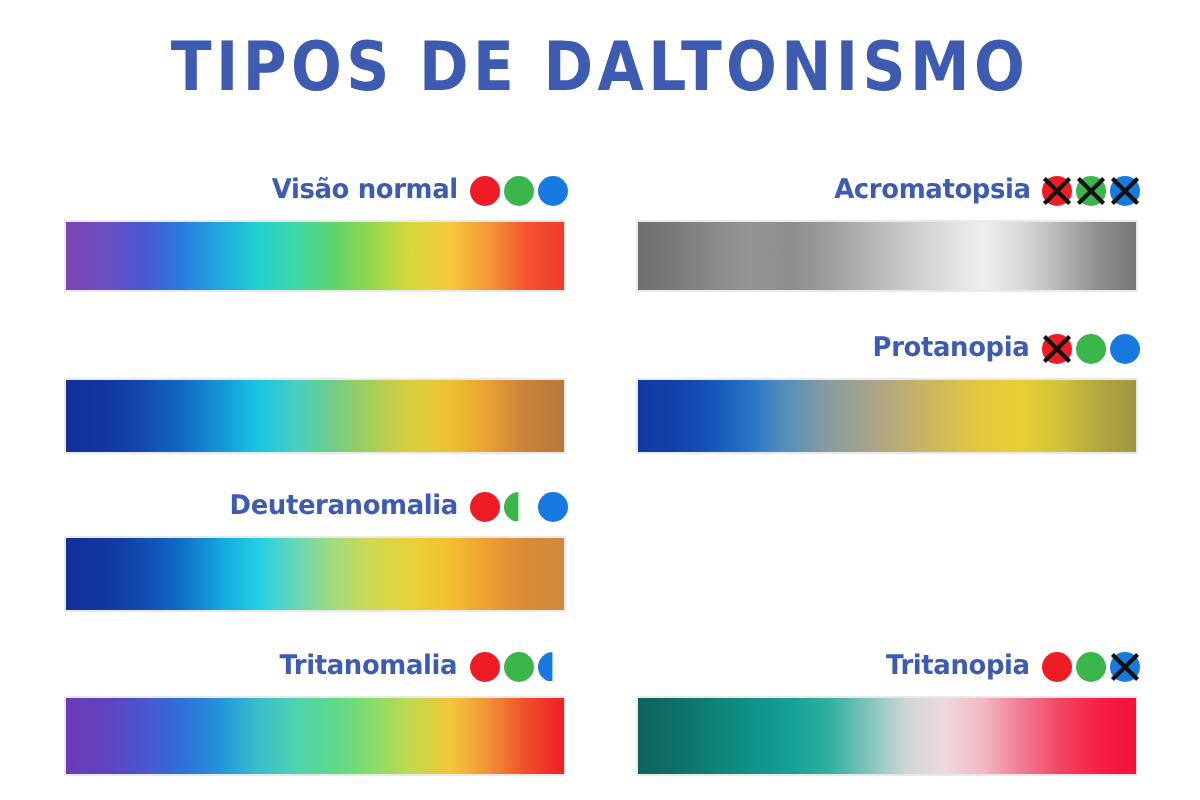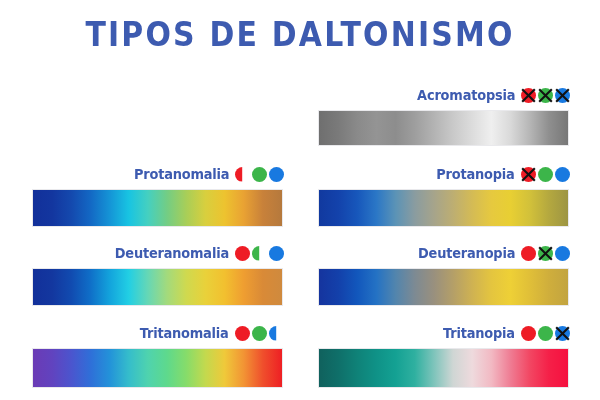--- a/index.html
+++ b/index.html
@@ -138,6 +138,23 @@
 
   <div class="columns">
     <div class="column left">
+        <div class="panel r0">
+          <div class="panel-head">
+            <span class="panel-label">Visão normal</span>
+            <div class="cones">
+              <div class="cone">
+                <span class="disc" style="background: rgb(238, 28, 37);"></span>
+              </div>
+              <div class="cone">
+                <span class="disc" style="background: rgb(60, 181, 74);"></span>
+              </div>
+              <div class="cone">
+                <span class="disc" style="background: rgb(24, 121, 224);"></span>
+              </div>
+            </div>
+          </div>
+          <div class="bar" style="background: linear-gradient(to right, rgb(123, 68, 176), rgb(107, 79, 192), rgb(74, 87, 207), rgb(43, 121, 224), rgb(31, 168, 223), rgb(33, 207, 208), rgb(63, 217, 168), rgb(95, 212, 106), rgb(149, 217, 76), rgb(214, 217, 60), rgb(245, 201, 58), rgb(245, 154, 53), rgb(242, 84, 47), rgb(239, 59, 44));"></div>
+        </div>
         <div class="panel r1">
           <div class="panel-head">
             <span class="panel-label">Protanomalia</span>

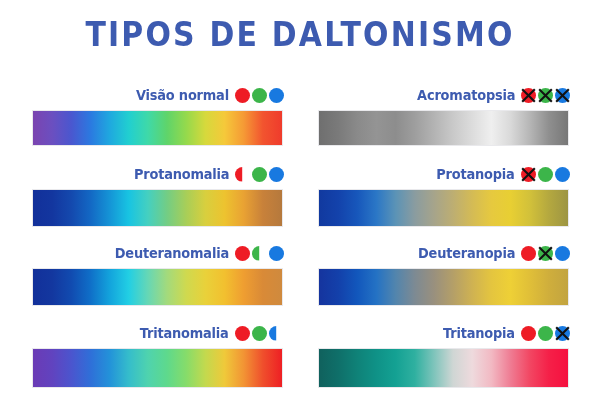--- a/index.html
+++ b/index.html
@@ -156,20 +156,6 @@
           <div class="bar" style="background: linear-gradient(to right, rgb(123, 68, 176), rgb(107, 79, 192), rgb(74, 87, 207), rgb(43, 121, 224), rgb(31, 168, 223), rgb(33, 207, 208), rgb(63, 217, 168), rgb(95, 212, 106), rgb(149, 217, 76), rgb(214, 217, 60), rgb(245, 201, 58), rgb(245, 154, 53), rgb(242, 84, 47), rgb(239, 59, 44));"></div>
         </div>
         <div class="panel r1">
-          <div class="panel-head">
-            <span class="panel-label">Protanomalia</span>
-            <div class="cones">
-              <div class="cone half">
-                <span class="disc" style="background: rgb(238, 28, 37);"></span>
-              </div>
-              <div class="cone">
-                <span class="disc" style="background: rgb(60, 181, 74);"></span>
-              </div>
-              <div class="cone">
-                <span class="disc" style="background: rgb(24, 121, 224);"></span>
-              </div>
-            </div>
-          </div>
           <div class="bar" style="background: linear-gradient(to right, rgb(18, 48, 154), rgb(19, 54, 159), rgb(20, 73, 174), rgb(19, 104, 196), rgb(21, 148, 214), rgb(24, 196, 226), rgb(69, 208, 192), rgb(115, 205, 132), rgb(168, 206, 88), rgb(216, 207, 62), rgb(237, 195, 47), rgb(233, 162, 51), rgb(200, 129, 58), rgb(181, 121, 61));"></div>
         </div>
         <div class="panel r3">

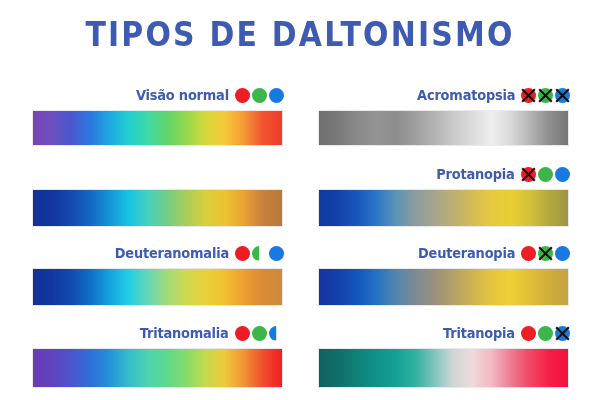--- a/index.html
+++ b/index.html
@@ -244,27 +244,6 @@
           </div>
           <div class="bar" style="background: linear-gradient(to right, rgb(111, 111, 111), rgb(122, 122, 122), rgb(138, 138, 138), rgb(148, 148, 148), rgb(141, 141, 141), rgb(158, 158, 158), rgb(179, 179, 179), rgb(201, 201, 201), rgb(220, 220, 220), rgb(239, 239, 239), rgb(217, 217, 217), rgb(182, 182, 182), rgb(143, 143, 143), rgb(119, 119, 119));"></div>
         </div>
-        <div class="panel r2">
-          <div class="panel-head">
-            <span class="panel-label">Deuteranopia</span>
-            <div class="cones">
-              <div class="cone">
-                <span class="disc" style="background: rgb(238, 28, 37);"></span>
-              </div>
-              <div class="cone">
-                <span class="disc" style="background: rgb(60, 181, 74);"></span>
-                <svg class="xmark" viewBox="0 0 17 17">
-                  <line x1="2.2" y1="2.2" x2="14.8" y2="14.8" stroke="#111111" stroke-width="2.1"></line>
-                  <line x1="14.8" y1="2.2" x2="2.2" y2="14.8" stroke="#111111" stroke-width="2.1"></line>
-                </svg>
-              </div>
-              <div class="cone">
-                <span class="disc" style="background: rgb(24, 121, 224);"></span>
-              </div>
-            </div>
-          </div>
-          <div class="bar" style="background: linear-gradient(to right, rgb(21, 52, 158), rgb(19, 64, 170), rgb(18, 87, 188), rgb(36, 114, 196), rgb(82, 133, 173), rgb(125, 138, 147), rgb(153, 144, 126), rgb(180, 159, 104), rgb(207, 178, 82), rgb(228, 197, 63), rgb(238, 208, 54), rgb(224, 191, 56), rgb(207, 174, 60), rgb(194, 164, 64));"></div>
-        </div>
         <div class="panel r3">
           <div class="panel-head">
             <span class="panel-label">Tritanopia</span>

